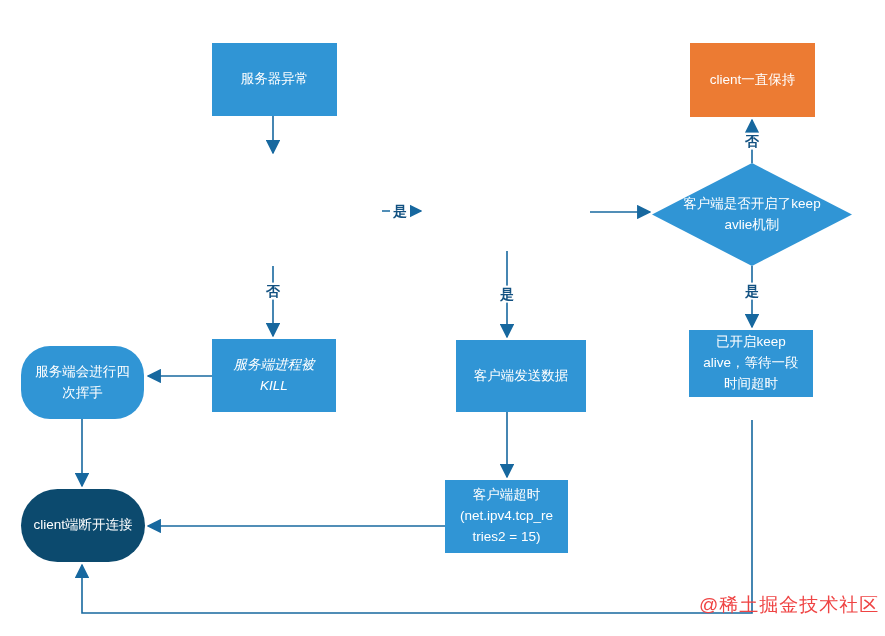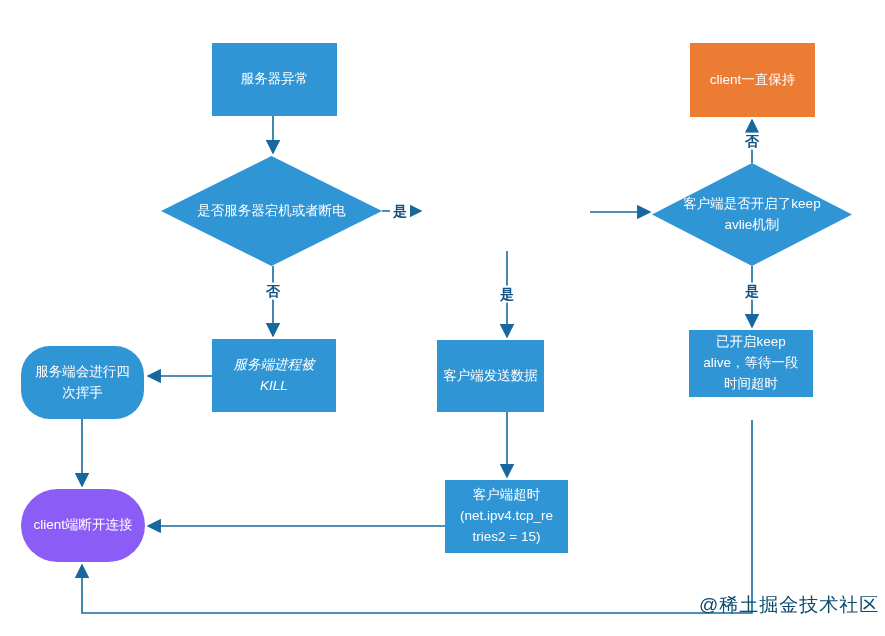--- a/index.html
+++ b/index.html
@@ -93,7 +93,6 @@
 
   <div class="node alt-rect" style="left:690px; top:43px; width:125px; height:74px;">client一直保持</div>
 
-  <div class="node diamond" style="left:161px; top:156px; width:221px; height:110px;">是否服务器宕机或者断电</div>
 
 
   <div class="node diamond" style="left:652px; top:163px; width:200px; height:103px;">客户端是否开启了keep

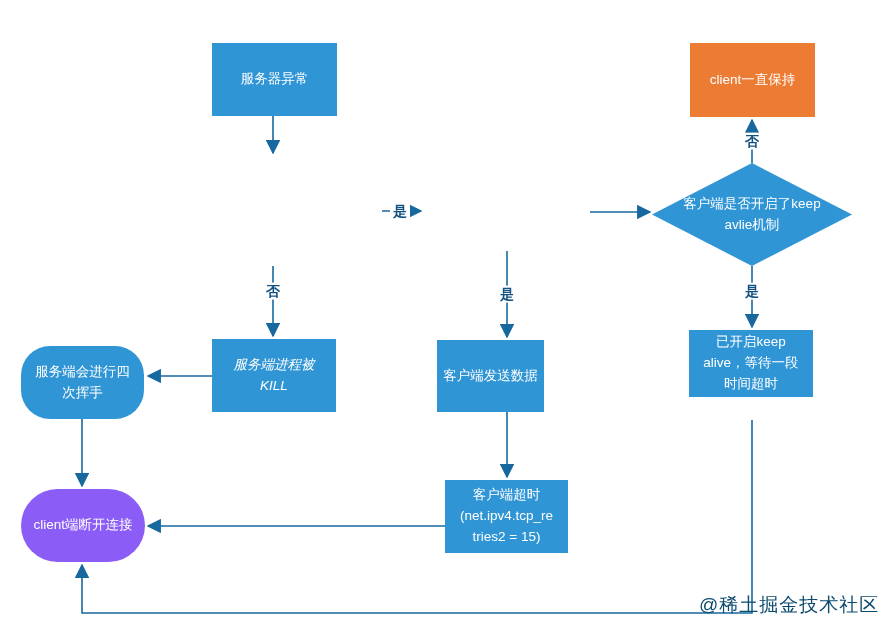--- a/index.html
+++ b/index.html
@@ -104,7 +104,7 @@
   <div class="node rect" style="left:212px; top:339px; width:124px; height:73px;font-style:italic;">服务端进程被
 KILL</div>
 
-  <div class="node rect" style="left:437px; top:340px; width:107px; height:72px;">客户端发送数据</div>
+  <div class="node rect" style="left:456px; top:340px; width:130px; height:72px;">客户端发送数据</div>
 
   <div class="node rect" style="left:689px; top:330px; width:124px; height:67px;">已开启keep
 alive，等待一段

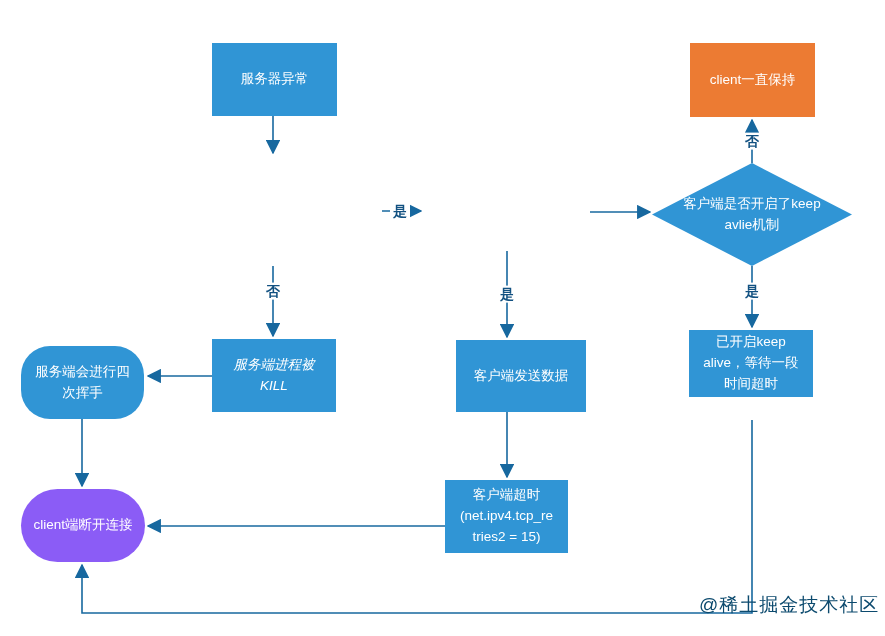--- a/index.html
+++ b/index.html
@@ -39,7 +39,7 @@
     padding: 2px 18px;
   }
   .stadium  {
-    background: #8b5cf6;
+    background: #0c4a6e;
     border-radius: 37px;
   }
   .edge-label {

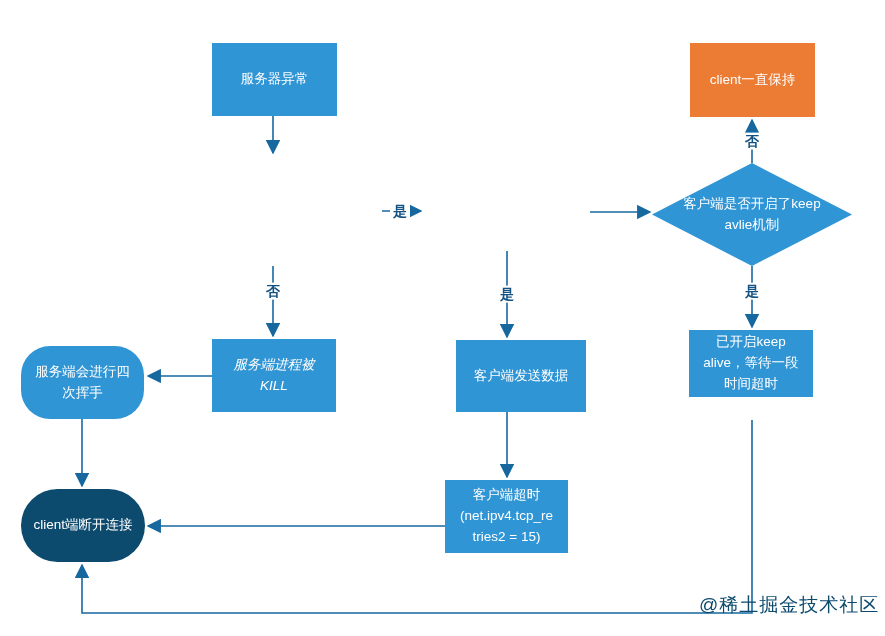--- a/index.html
+++ b/index.html
@@ -57,7 +57,7 @@
     left: 699px;
     top: 592px;
     font-size: 19px;
-    color: #0c4a6e;
+    color: #ef4444;
     letter-spacing: 1px;
     white-space: nowrap;
   }

